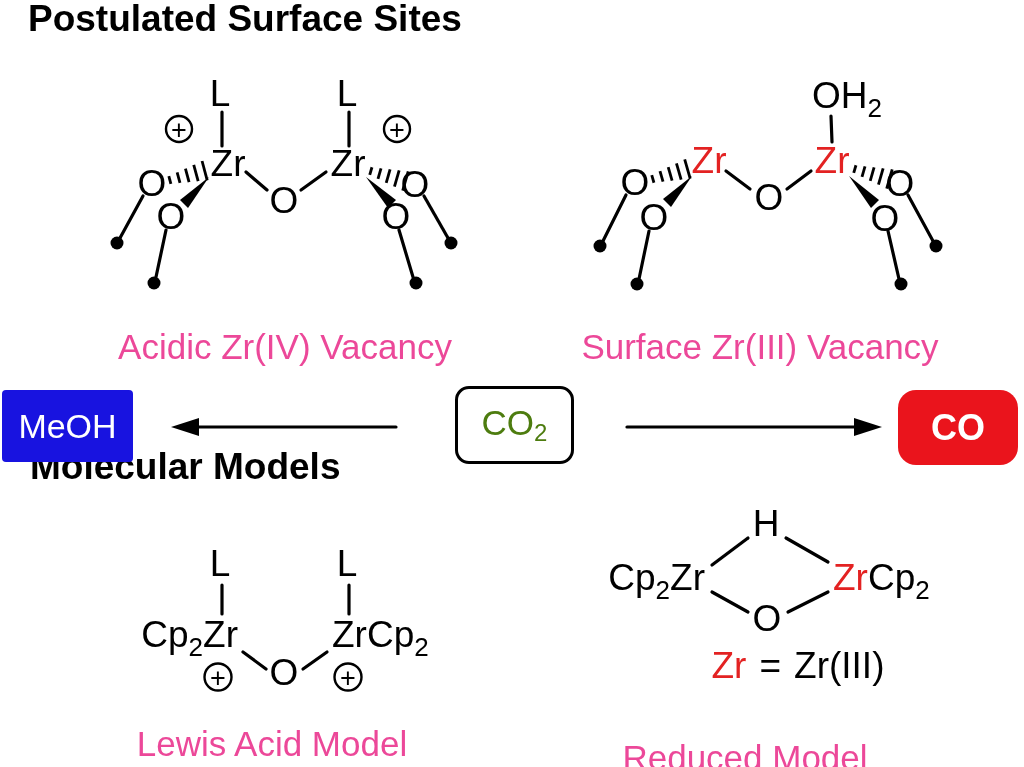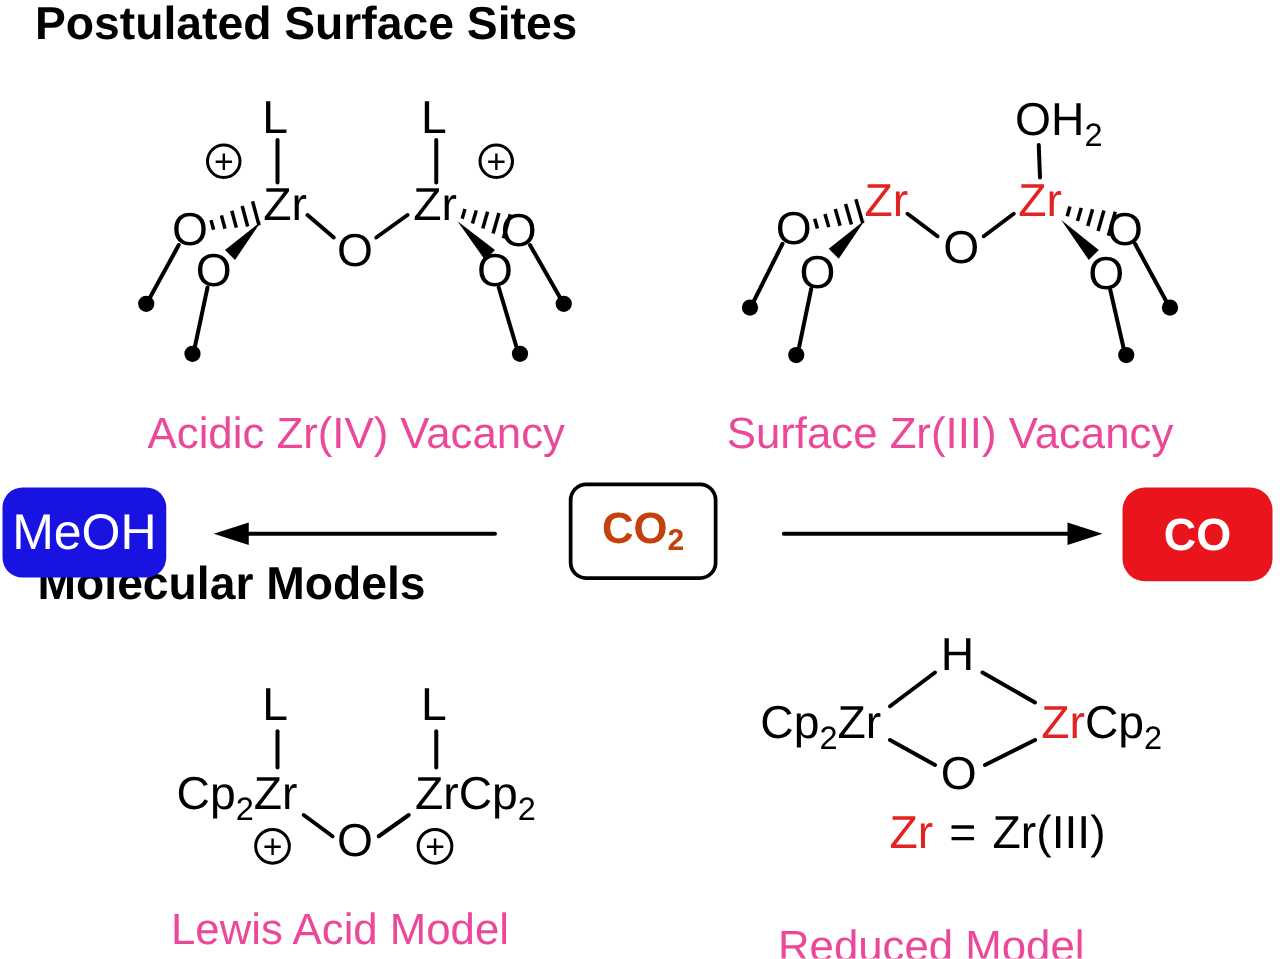--- a/index.html
+++ b/index.html
@@ -10,7 +10,7 @@
   .h1{position:absolute;font-size:37px;font-weight:bold;line-height:1.05;white-space:nowrap;}
   .caption{position:absolute;font-size:35px;line-height:1.05;color:#ec4899;text-align:center;white-space:nowrap;}
   .pillbox{position:absolute;display:flex;align-items:center;justify-content:center;white-space:nowrap;}
-  .box-meoh{left:2px;top:390px;width:131px;height:72px;background:#1813e0;border-radius:16px;color:#fff;font-size:40px;}
+  .box-meoh{left:2px;top:390px;width:131px;height:72px;background:#1813e0;border-radius:4px;color:#fff;font-size:34px;}
   .box-co2{left:455px;top:386px;width:113px;height:72px;background:#fff;border:3.5px solid #000;border-radius:14px;color:#c2410c;font-size:35px;font-weight:bold;}
   .box-co{left:898px;top:390px;width:120px;height:75px;background:#ea141c;border-radius:18px;color:#fff;font-size:36px;font-weight:bold;}
   .sub{font-size:24px;vertical-align:-6px;}

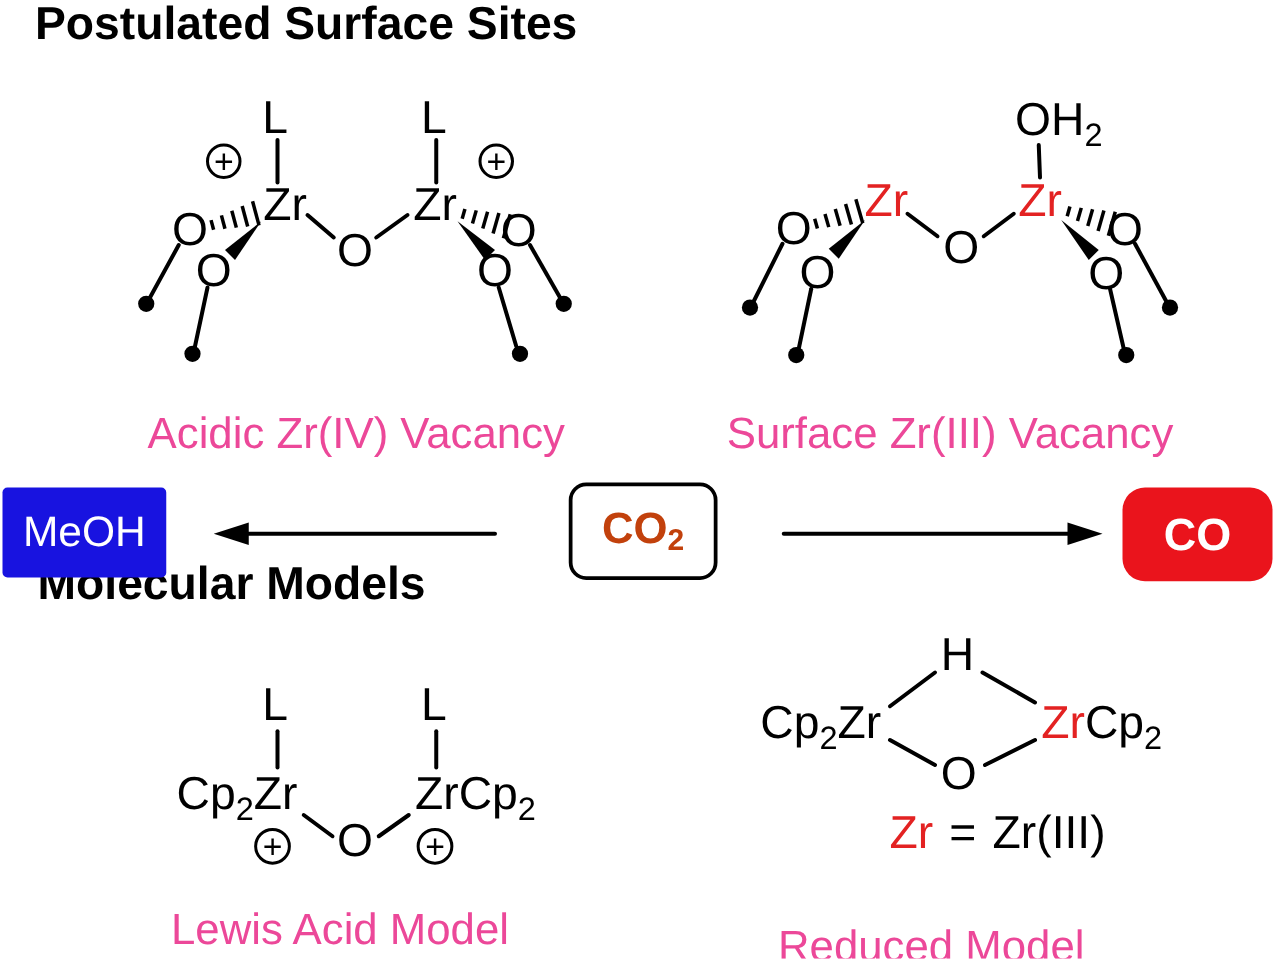--- a/index.html
+++ b/index.html
@@ -11,7 +11,7 @@
   .caption{position:absolute;font-size:35px;line-height:1.05;color:#ec4899;text-align:center;white-space:nowrap;}
   .pillbox{position:absolute;display:flex;align-items:center;justify-content:center;white-space:nowrap;}
   .box-meoh{left:2px;top:390px;width:131px;height:72px;background:#1813e0;border-radius:4px;color:#fff;font-size:34px;}
-  .box-co2{left:455px;top:386px;width:113px;height:72px;background:#fff;border:3.5px solid #000;border-radius:14px;color:#c2410c;font-size:35px;font-weight:bold;}
+  .box-co2{left:455px;top:386px;width:113px;height:72px;background:#fff;border:3.5px solid #000;border-radius:14px;color:#4d7c0f;font-size:35px;font-weight:normal;}
   .box-co{left:898px;top:390px;width:120px;height:75px;background:#ea141c;border-radius:18px;color:#fff;font-size:36px;font-weight:bold;}
   .sub{font-size:24px;vertical-align:-6px;}
   svg{position:absolute;left:0;top:0;}

